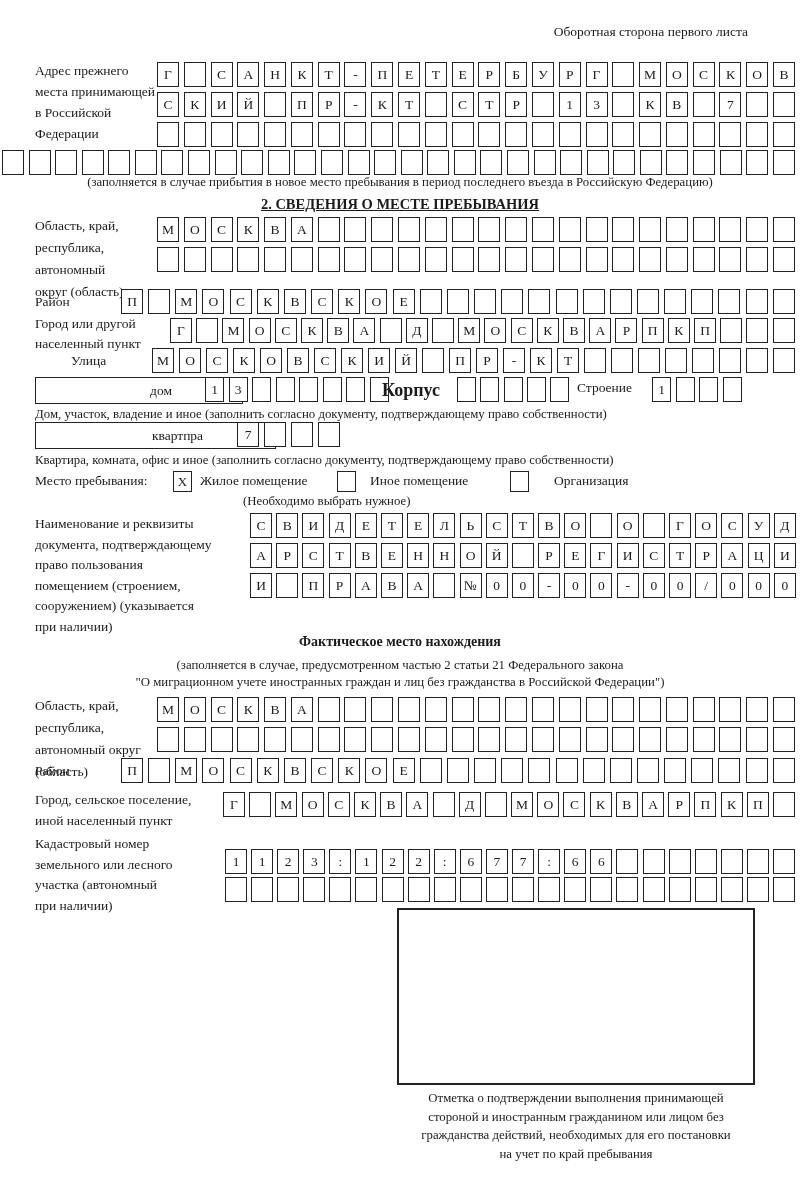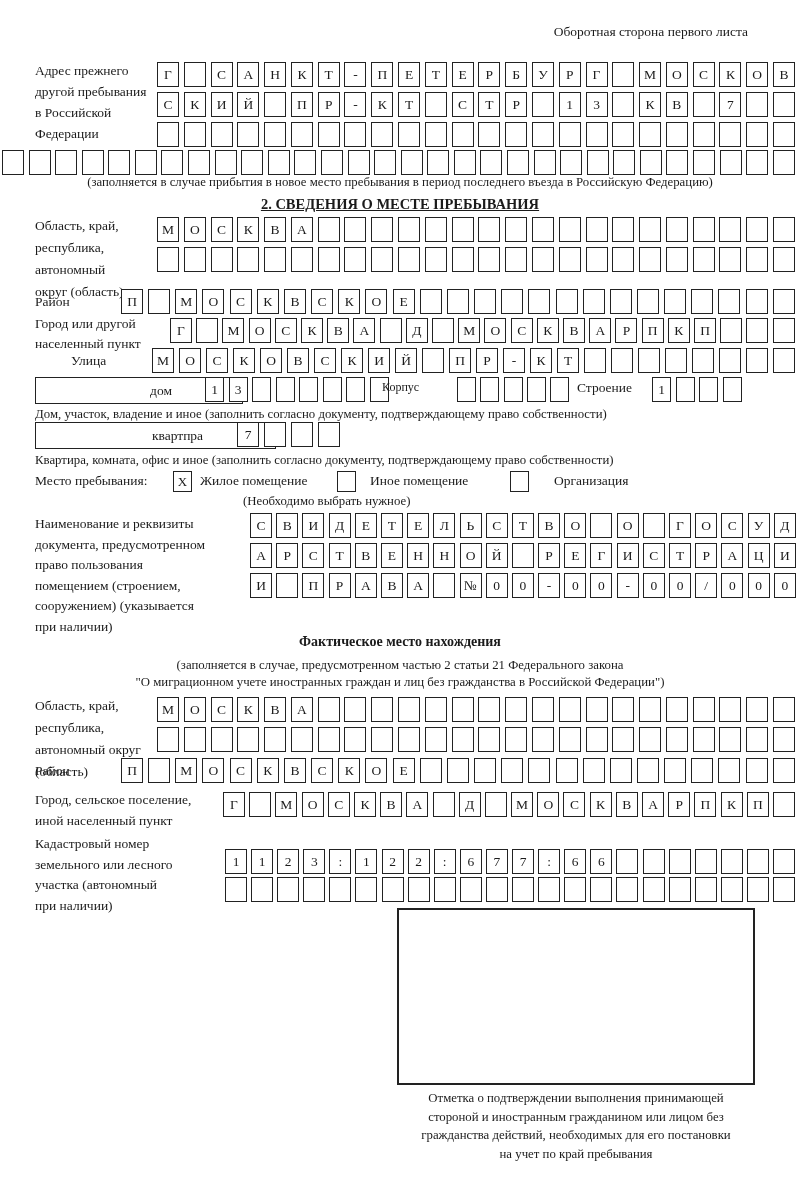--- a/index.html
+++ b/index.html
@@ -31,7 +31,7 @@
 
   <div class="abs lbl" style="left:35px;top:60px;">
     <span>Адрес прежнего</span>
-    <span>другой пребывания</span>
+    <span>места принимающей</span>
     <span>в Российской</span>
     <span>Федерации</span>
   </div>

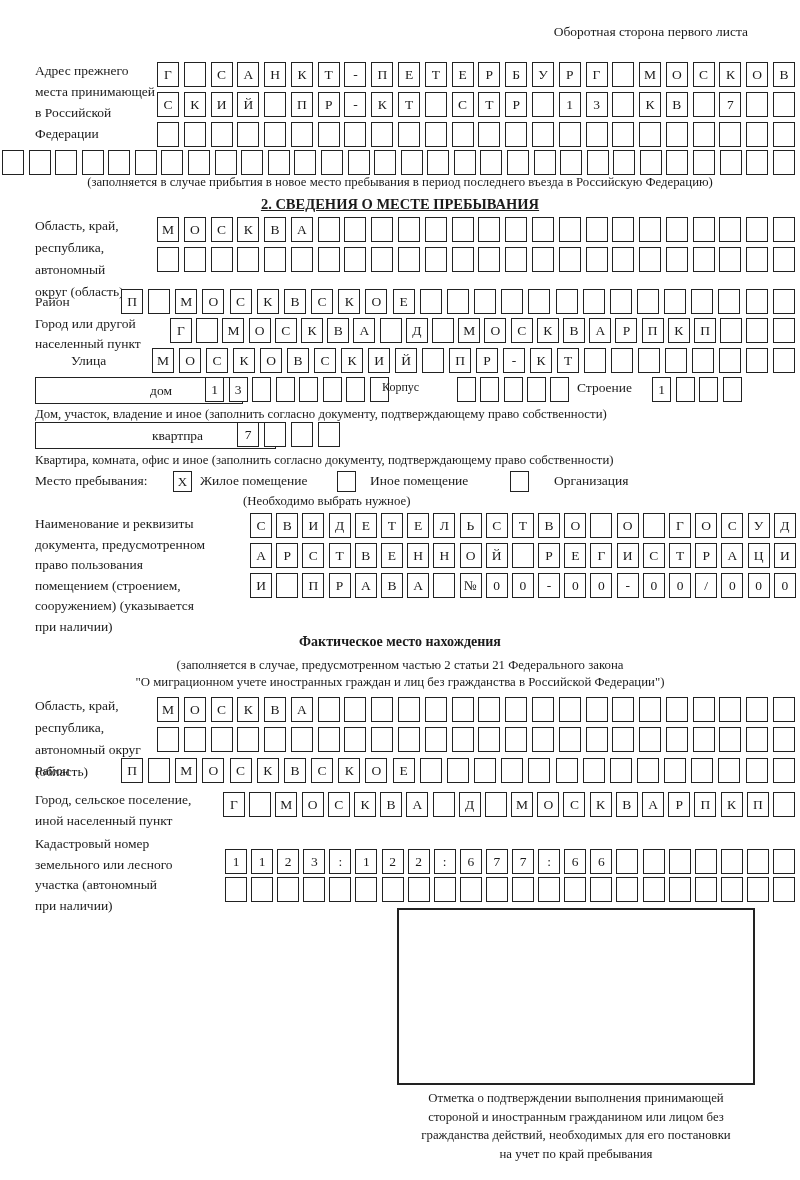--- a/index.html
+++ b/index.html
@@ -307,7 +307,7 @@
       <div class="cell sm"></div>
       <div class="cell sm"></div>
     </div>
-  <div class="abs" style="left:382px;top:380px;font-size:12px;">Корпус</div>
+  <div class="abs" style="left:382px;top:380px;font-size:18px;font-weight:bold;">Корпус</div>
   <div class="grid" style="left:457px;top:377px;width:112px;">
       <div class="cell sm"></div>
       <div class="cell sm"></div>

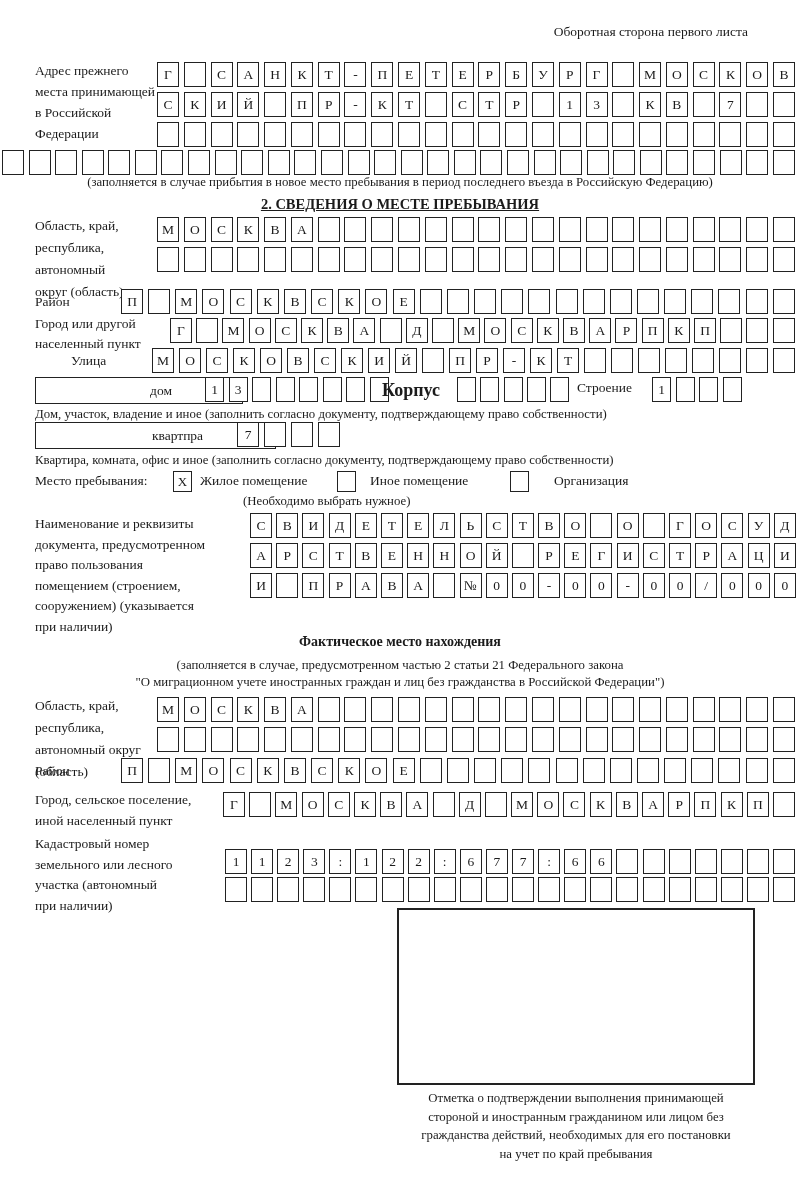--- a/index.html
+++ b/index.html
@@ -344,7 +344,7 @@
 
   <div class="abs lbl" style="left:35px;top:514px;line-height:20.5px;">
     <span>Наименование и реквизиты</span>
-    <span>документа, предусмотренном</span>
+    <span>документа, подтверждающему</span>
     <span>право пользования</span>
     <span>помещением (строением,</span>
     <span>сооружением) (указывается</span>

